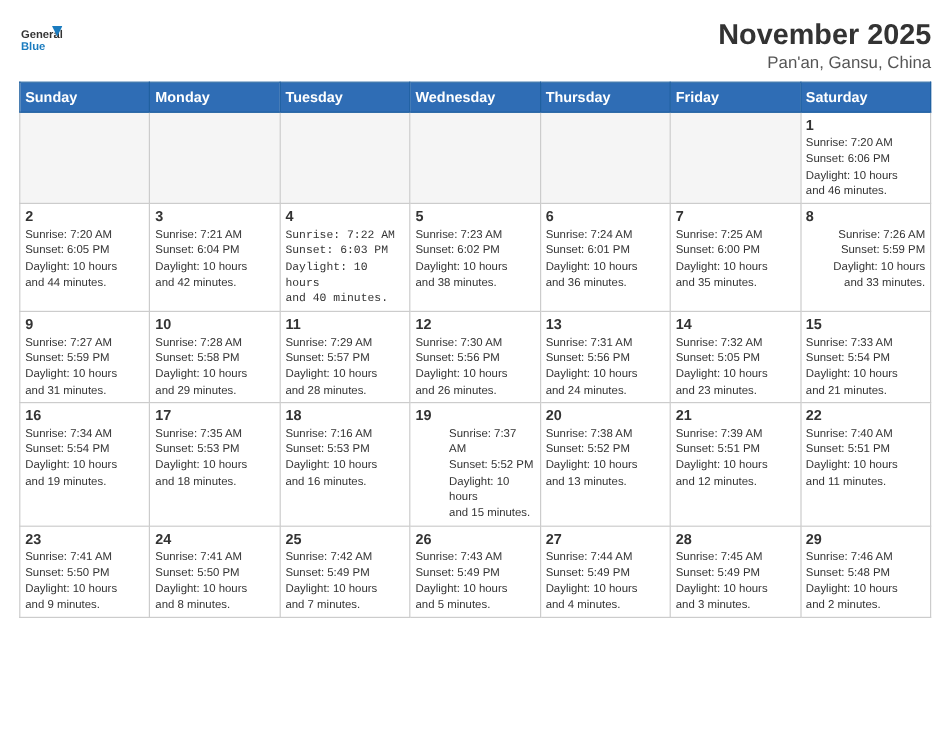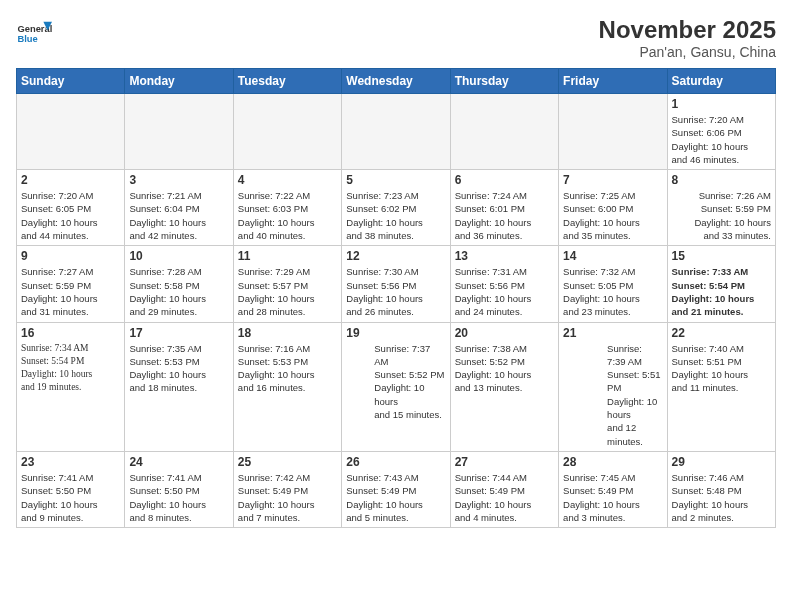--- a/index.html
+++ b/index.html
@@ -144,7 +144,7 @@
         </td>
         <td>
           <div class="day-number">4</div>
-          <div class="day-info" style="white-space: pre-line;">Sunrise: 7:22 AM
+          <div class="day-info" style="white-space: pre-line; font-family: Liberation Mono, monospace;">Sunrise: 7:22 AM
 Sunset: 6:03 PM
 Daylight: 10 hours
 and 40 minutes.</div>

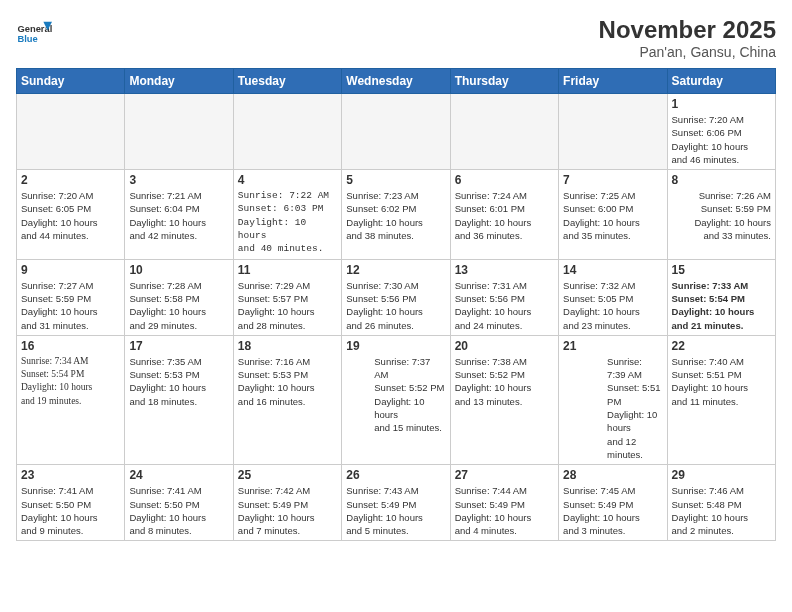--- a/index.html
+++ b/index.html
@@ -223,7 +223,7 @@
         </td>
         <td>
           <div class="day-number">15</div>
-          <div class="day-info" style="white-space: pre-line; font-weight: bold;">Sunrise: 7:33 AM
+          <div class="day-info" style="white-space: pre-line;">Sunrise: 7:33 AM
 Sunset: 5:54 PM
 Daylight: 10 hours
 and 21 minutes.</div>

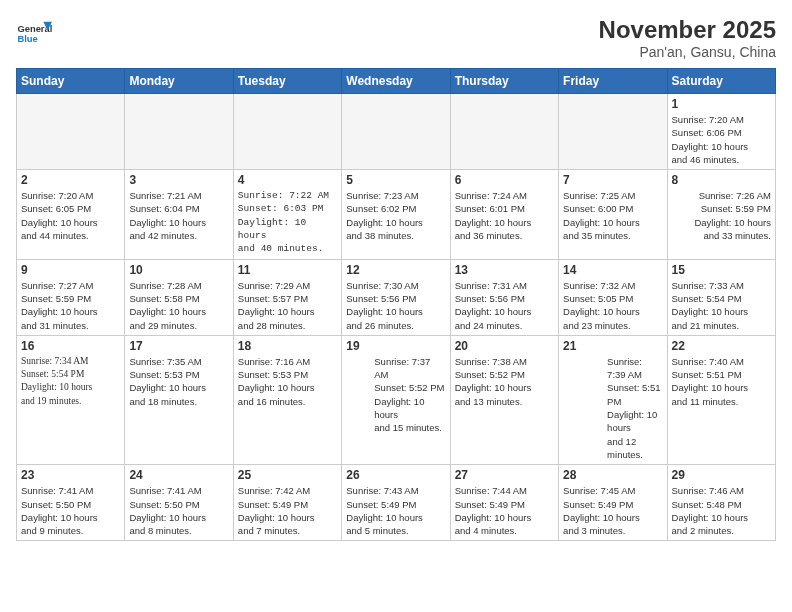--- a/index.html
+++ b/index.html
@@ -232,7 +232,7 @@
       <tr>
         <td>
           <div class="day-number">16</div>
-          <div class="day-info" style="white-space: pre-line; font-family: Liberation Serif, serif;">Sunrise: 7:34 AM
+          <div class="day-info" style="white-space: pre-line;">Sunrise: 7:34 AM
 Sunset: 5:54 PM
 Daylight: 10 hours
 and 19 minutes.</div>

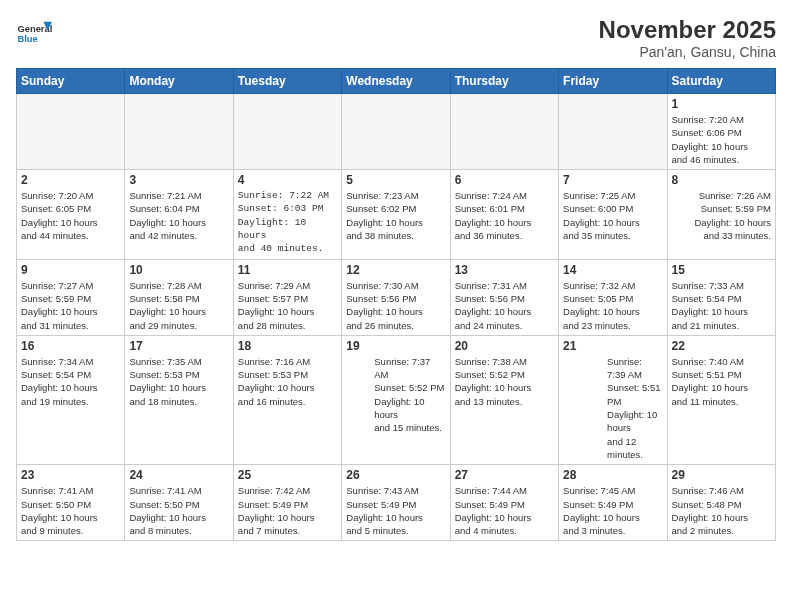--- a/index.html
+++ b/index.html
@@ -267,7 +267,7 @@
         </td>
         <td>
           <div class="day-number">21</div>
-          <div class="day-info" style="white-space: pre-line; margin-left: 44px;">Sunrise: 7:39 AM
+          <div class="day-info" style="white-space: pre-line;">Sunrise: 7:39 AM
 Sunset: 5:51 PM
 Daylight: 10 hours
 and 12 minutes.</div>

